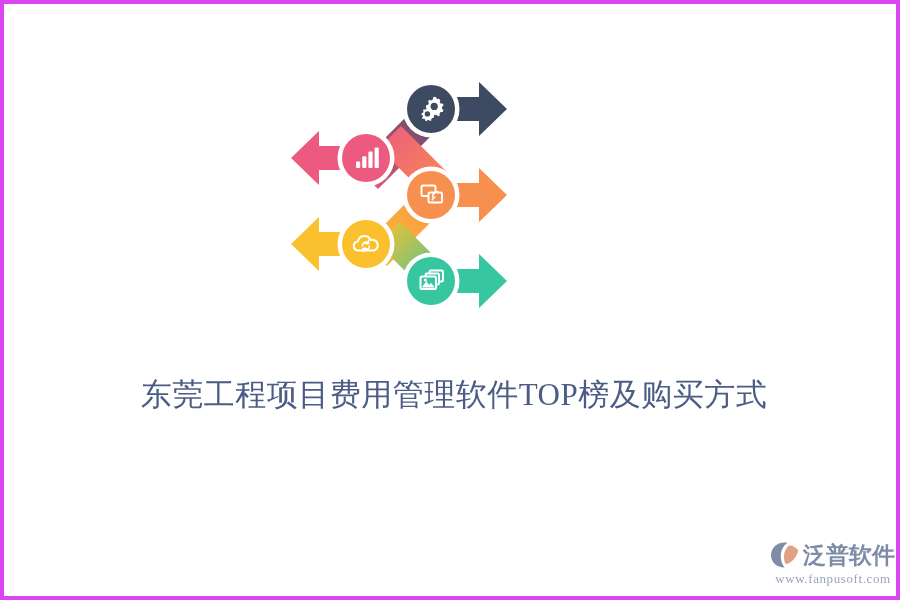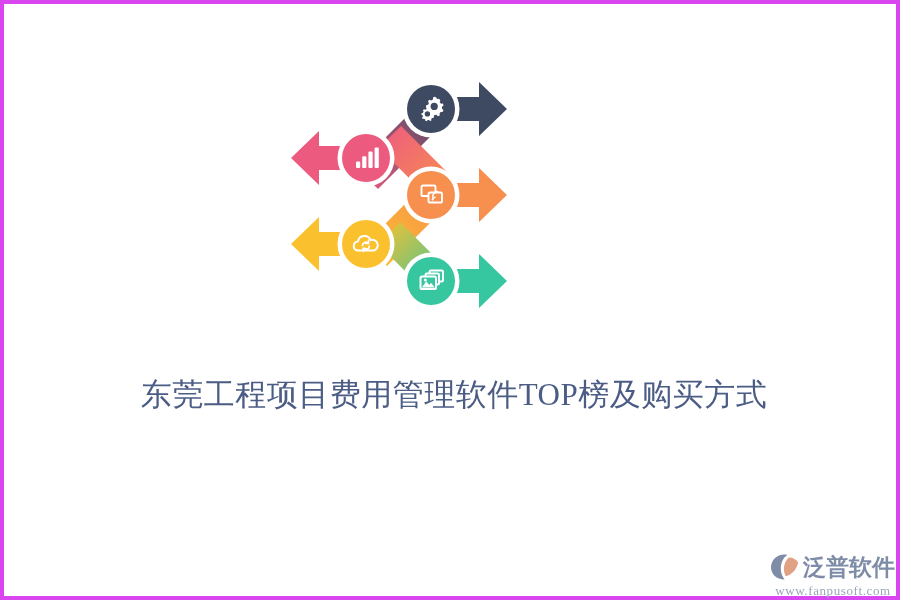--- a/index.html
+++ b/index.html
@@ -58,7 +58,6 @@
     top: 536px;
     width: 126px;
     height: 48px;
-    margin-top: 12px;
   }
   #logo-row {
     display: flex;

